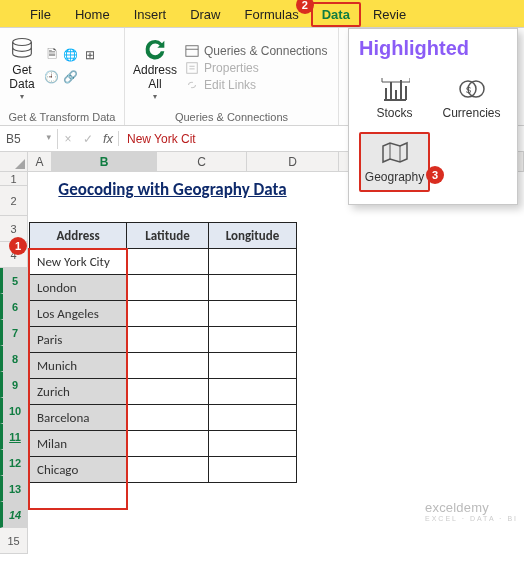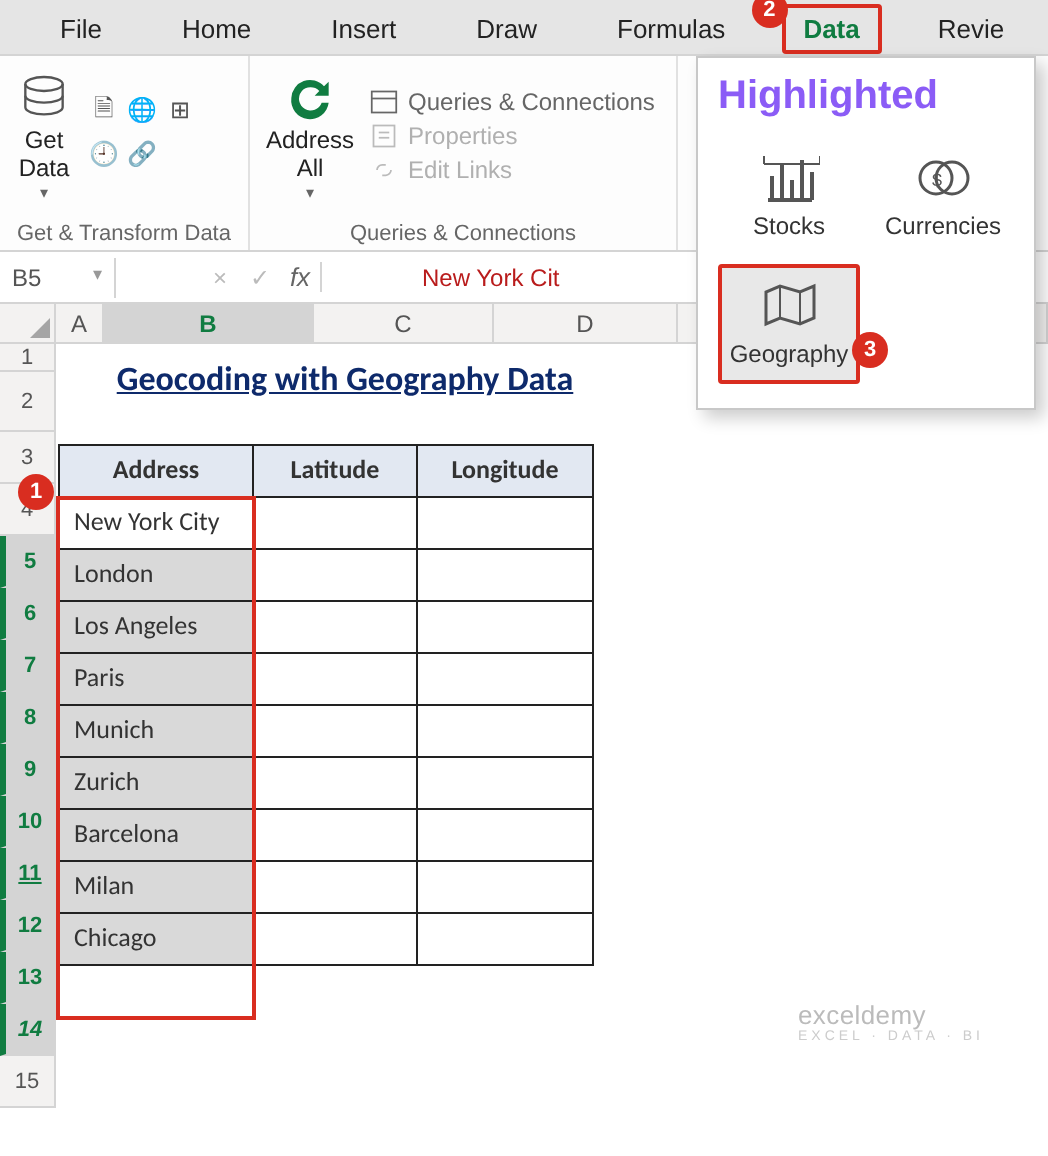--- a/index.html
+++ b/index.html
@@ -6,7 +6,7 @@
 body { background: #fff; width: 524px; height: 578px; overflow: hidden; font-size: 13px; color: #333; }
 
 
-.tabs { display: flex; border-bottom: 1px solid #d4d4d4; height: 28px; align-items: flex-end; padding-left: 18px; gap: 16px; background: #e5e5e5; }
+.tabs { display: flex; border-bottom: 1px solid #d4d4d4; height: 28px; align-items: flex-end; padding-left: 18px; gap: 0; background: #fde047; }
 .tab { padding: 5px 12px 5px 12px; color: #222; cursor: pointer; font-size: 13px; }
 .tab.active { color: #107c41; font-weight: 600; border-bottom: 3px solid #107c41; }
 .tab.data-highlight { border: 2px solid #d92d20; border-radius: 2px; padding: 3px 9px; position: relative; }

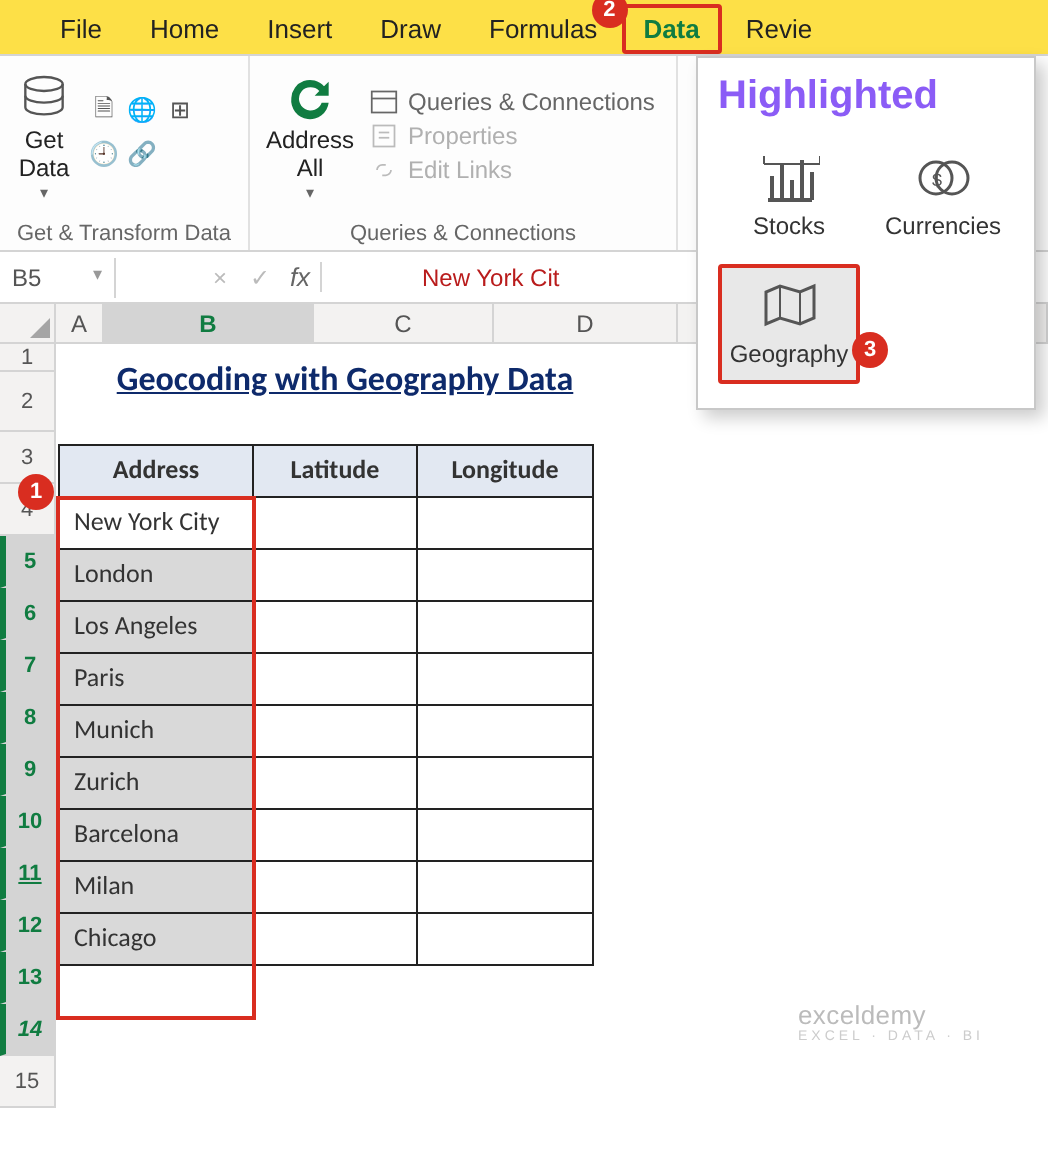--- a/index.html
+++ b/index.html
@@ -38,7 +38,7 @@
 .dt-btn.geo { border: 2px solid #d92d20; background: #e8e8e8; border-radius: 2px; }
 
 
-.fxbar { display: flex; align-items: center; height: 26px; border-bottom: 1px solid #d4d4d4; gap: 42px; }
+.fxbar { display: flex; align-items: center; height: 26px; border-bottom: 1px solid #d4d4d4; }
 .namebox { width: 58px; border-right: 1px solid #d4d4d4; padding: 3px 6px; font-size: 12px; color: #555; }
 .fx-icons { display: flex; align-items: center; border-right: 1px solid #d4d4d4; }
 .fx-icons span { width: 20px; display: flex; justify-content: center; color: #bbb; font-size: 12px; }

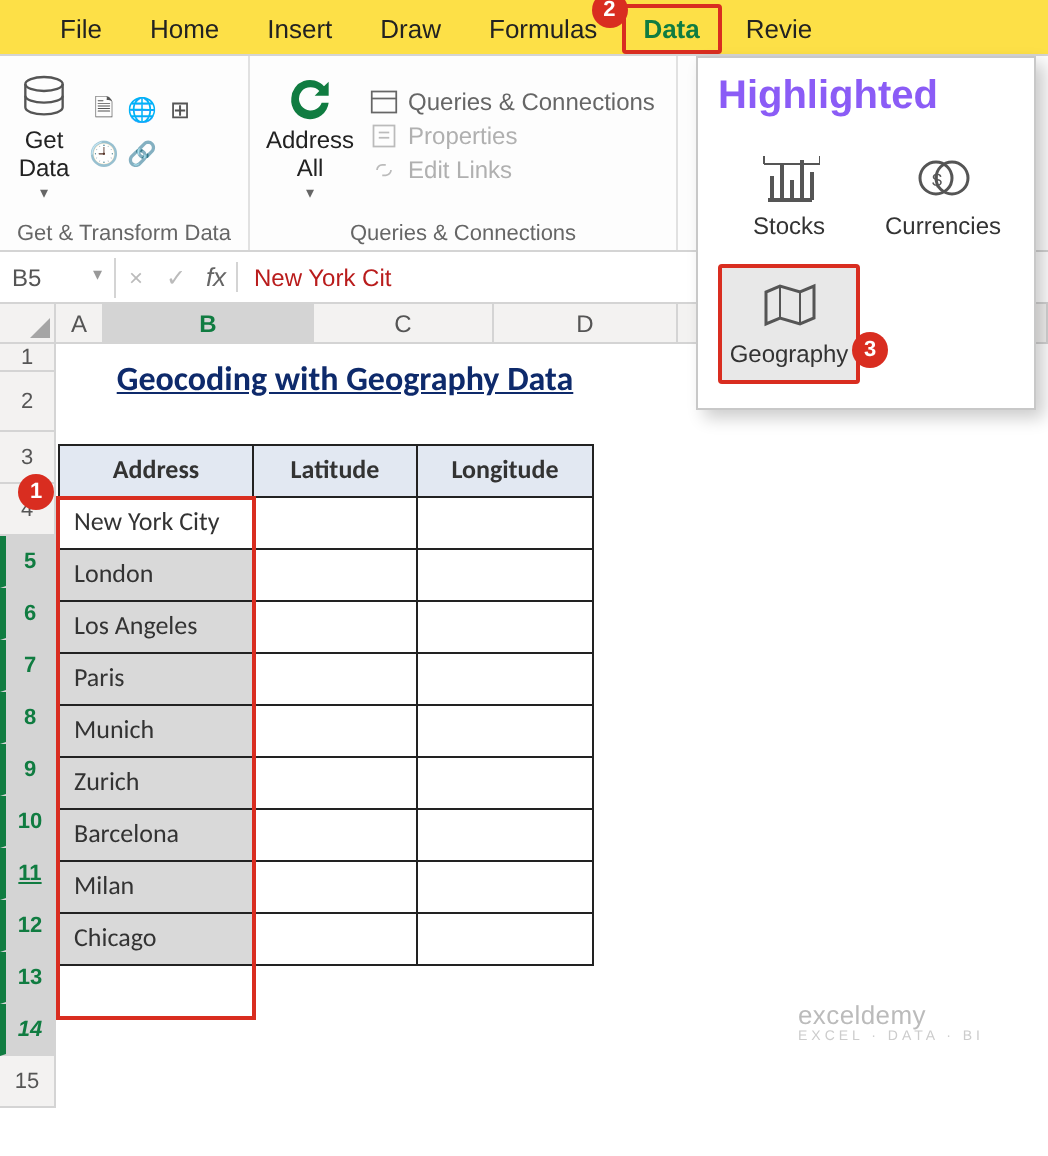--- a/index.html
+++ b/index.html
@@ -86,7 +86,7 @@
 .callout { position: absolute; width: 18px; height: 18px; border-radius: 50%; background: #d92d20; color: #fff; font-size: 11px; font-weight: 700; display: flex; align-items: center; justify-content: center; z-index: 30; }
 
 
-.watermark { position: absolute; right: 32px; bottom: 32px; font-size: 13px; color: #bbb; font-family: Calibri, sans-serif; letter-spacing: .2px;}
+.watermark { position: absolute; right: 6px; bottom: 32px; font-size: 13px; color: #bbb; font-family: Calibri, sans-serif; letter-spacing: .2px;}
 .watermark .sub { font-size: 7px; letter-spacing: 2px; text-align:center; color: #ccc; }
 </style>
 </head>

